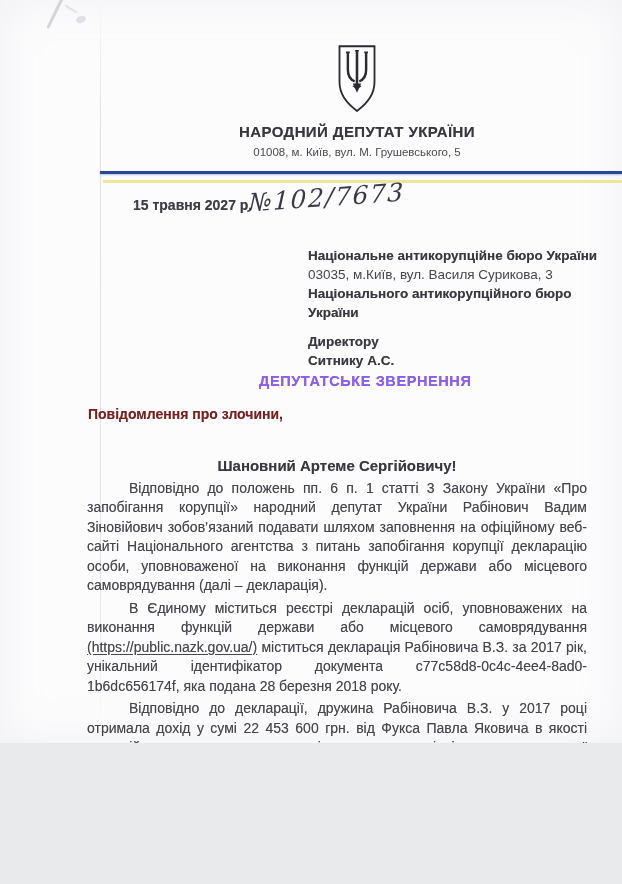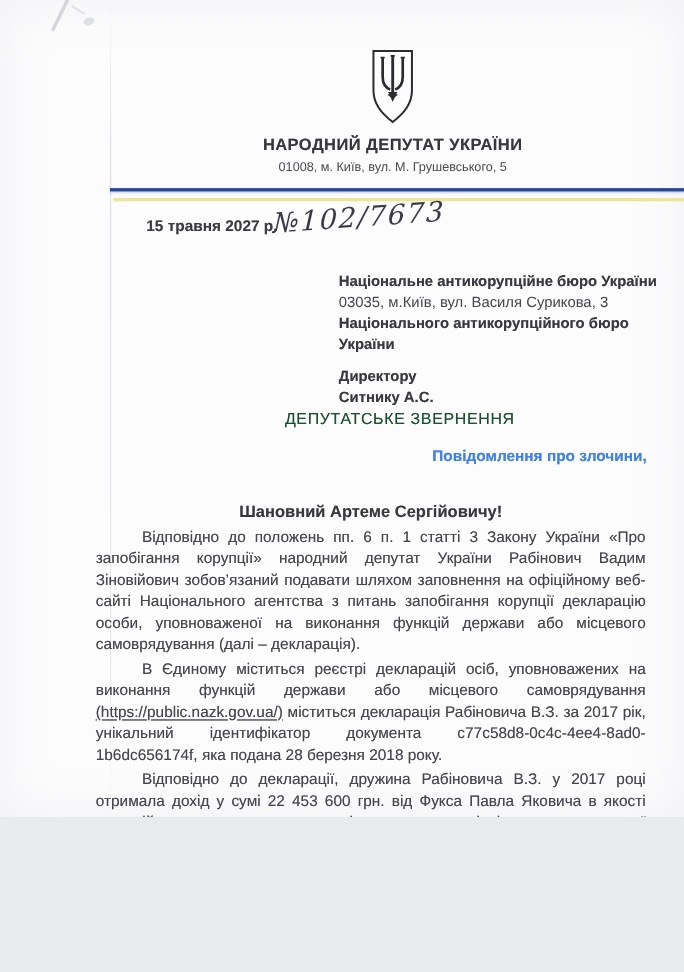--- a/index.html
+++ b/index.html
@@ -51,7 +51,7 @@
   .addressee .bold{font-weight:bold;color:#38383e;text-shadow:0 0 0.6px rgba(56,56,62,0.5);}
   .addressee .gap{margin-top:10px;}
   
-  .doc-title{position:absolute;left:259px;top:373px;font-size:14.5px;font-weight:normal;letter-spacing:0.6px;color:#14532d;text-shadow:0 0 0.6px rgba(54,54,60,0.55);}
+  .doc-title{position:absolute;left:259px;top:373px;font-size:14.5px;font-weight:bold;letter-spacing:0.6px;color:#8b5cf6;text-shadow:0 0 0.6px rgba(54,54,60,0.55);}
   .subtitle{position:absolute;left:88px;top:404px;width:500px;text-align:right;font-weight:bold;font-size:14px;line-height:21px;color:#3b82f6;text-shadow:0 0 0.6px rgba(56,56,62,0.5);}
   
   .body{position:absolute;left:87px;top:456px;width:500px;font-size:14px;line-height:19.5px;text-shadow:0 0 0.55px rgba(69,69,75,0.5);}

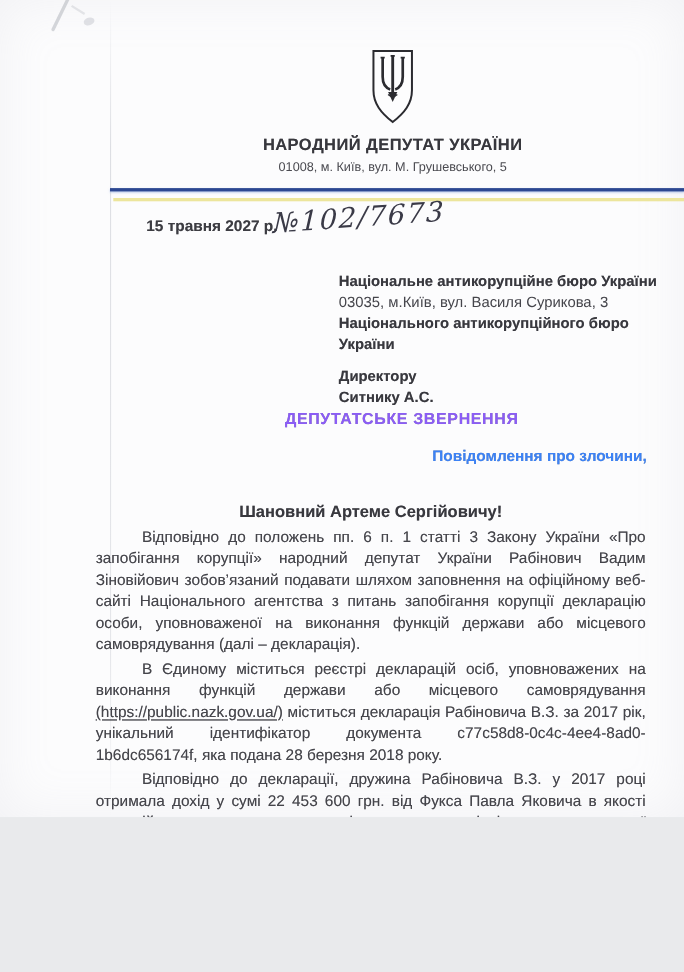--- a/index.html
+++ b/index.html
@@ -52,7 +52,7 @@
   .addressee .gap{margin-top:10px;}
   
   .doc-title{position:absolute;left:259px;top:373px;font-size:14.5px;font-weight:bold;letter-spacing:0.6px;color:#8b5cf6;text-shadow:0 0 0.6px rgba(54,54,60,0.55);}
-  .subtitle{position:absolute;left:88px;top:404px;width:500px;text-align:right;font-weight:bold;font-size:14px;line-height:21px;color:#3b82f6;text-shadow:0 0 0.6px rgba(56,56,62,0.5);}
+  .subtitle{position:absolute;left:88px;top:404px;width:500px;text-align:left;font-weight:bold;font-size:14px;line-height:21px;color:#7f1d1d;text-shadow:0 0 0.6px rgba(56,56,62,0.5);}
   
   .body{position:absolute;left:87px;top:456px;width:500px;font-size:14px;line-height:19.5px;text-shadow:0 0 0.55px rgba(69,69,75,0.5);}
   .salutation{text-align:center;font-weight:bold;font-size:15px;color:#38383e;margin:0 0 2px 0;}

